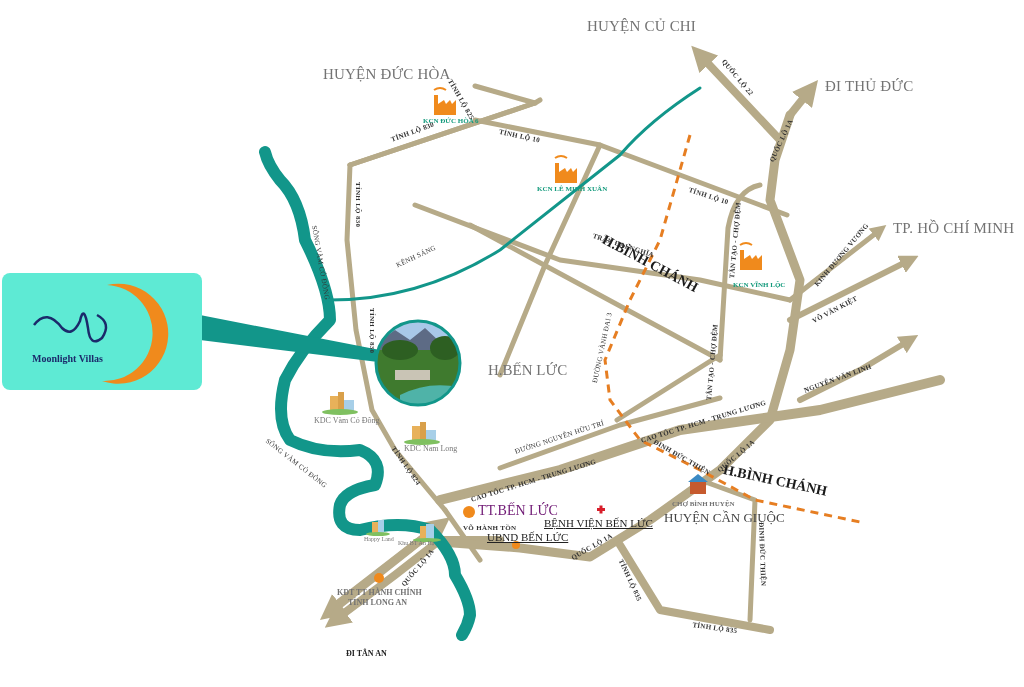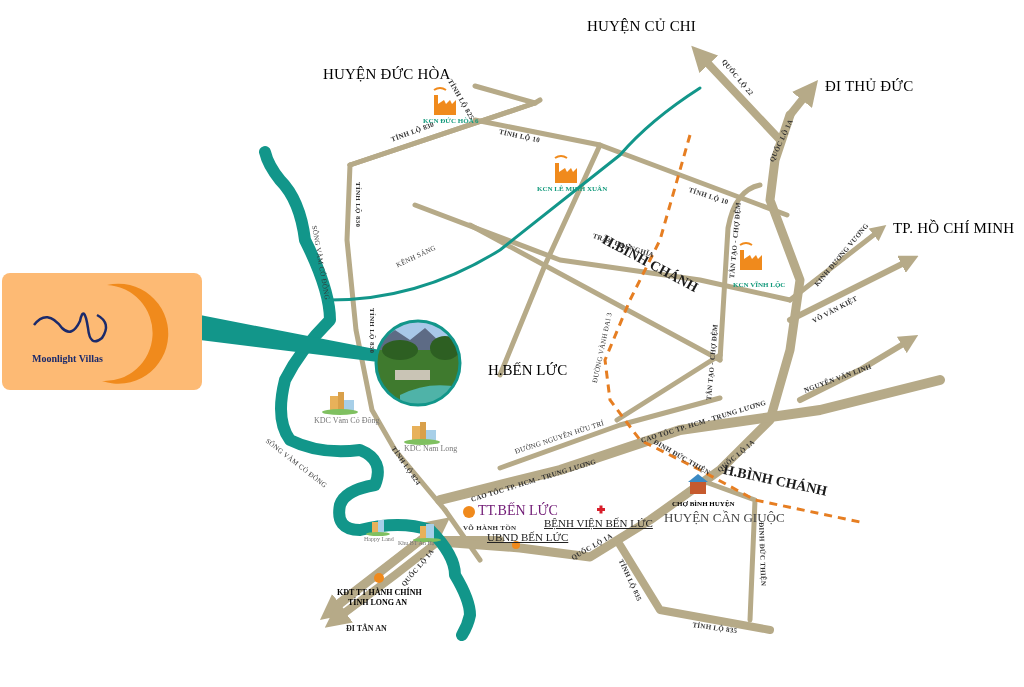--- a/index.html
+++ b/index.html
@@ -5,7 +5,7 @@
   html, body { margin:0; padding:0; background:#ffffff; }
   body { width:1024px; height:687px; overflow:hidden; position:relative; font-family:"Liberation Serif", serif; }
   #map { position:absolute; left:0; top:0; width:1024px; height:687px; }
-  .lbl { position:absolute; white-space:nowrap; color:#000000; font-family:"Liberation Serif", serif; }
+  .lbl { position:absolute; white-space:nowrap; color:#737373; font-family:"Liberation Serif", serif; }
   .big { font-size:15px; letter-spacing:0.2px; }
   .dist { font-size:14px; font-weight:bold; color:#1a1a1a; }
   .road { font-size:7px; color:#333; letter-spacing:0.3px; font-weight:bold; }

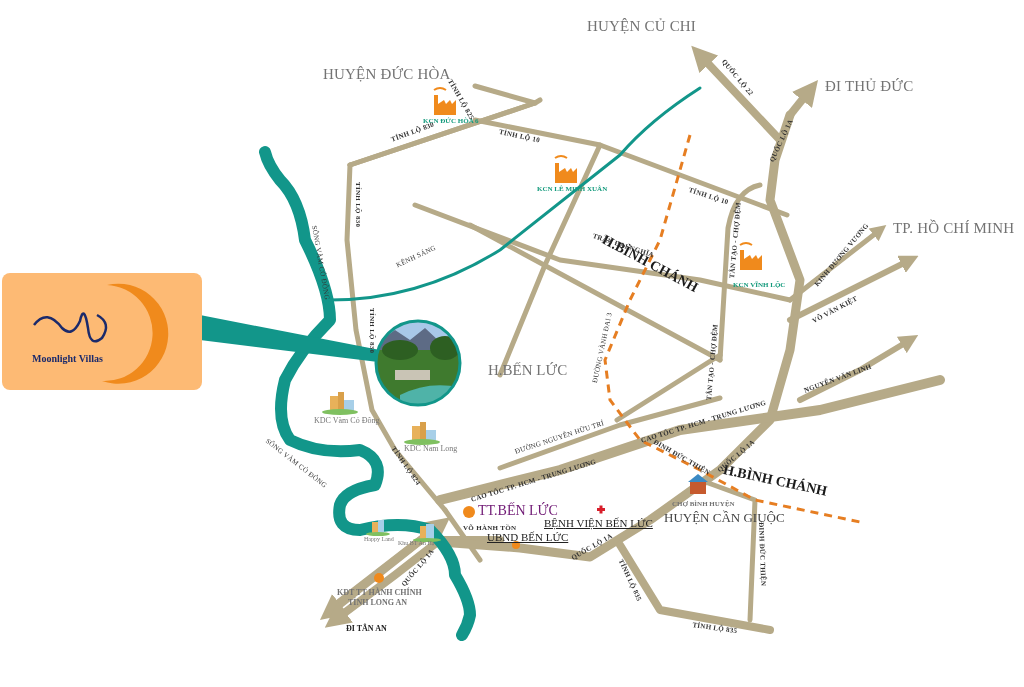--- a/index.html
+++ b/index.html
@@ -14,7 +14,7 @@
   .small { font-size:9px; color:#222; }
   .center { font-size:14px; color:#701a75; }
   .ubnd { font-size:11px; color:#222;text-decoration:underline; }
-  .logo-card { position:absolute; left:2px; top:273px; width:200px; height:117px; background:#fdba74; border-radius:8px; }
+  .logo-card { position:absolute; left:2px; top:273px; width:200px; height:117px; background:#5eead4; border-radius:8px; }
   .logo-name { position:absolute; left:30px; top:80px; font-size:10px; font-weight:bold; color:#1b2a6b; font-family:"Liberation Serif", serif; }
 </style>
 </head>

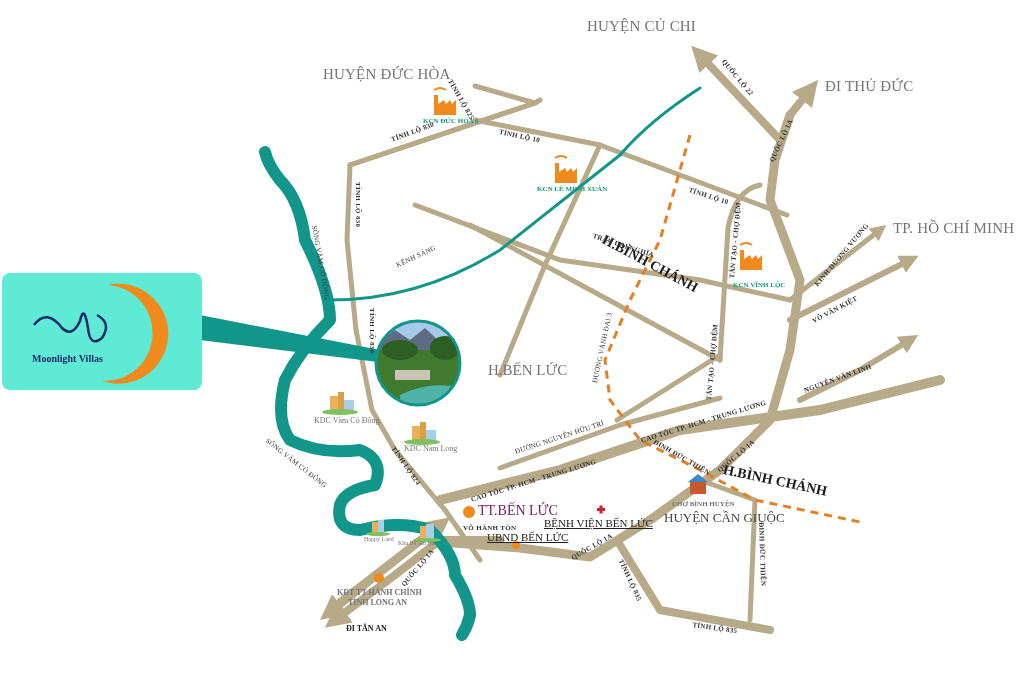--- a/index.html
+++ b/index.html
@@ -11,7 +11,7 @@
   .road { font-size:7px; color:#333; letter-spacing:0.3px; font-weight:bold; }
   .kcn { font-size:7px; color:#139a7c; font-weight:bold; }
   .kdc { font-size:8px; color:#777; }
-  .small { font-size:9px; color:#222; }
+  .small { font-size:9px; color:#222;margin-top:25px; }
   .center { font-size:14px; color:#701a75; }
   .ubnd { font-size:11px; color:#222;text-decoration:underline; }
   .logo-card { position:absolute; left:2px; top:273px; width:200px; height:117px; background:#5eead4; border-radius:8px; }

